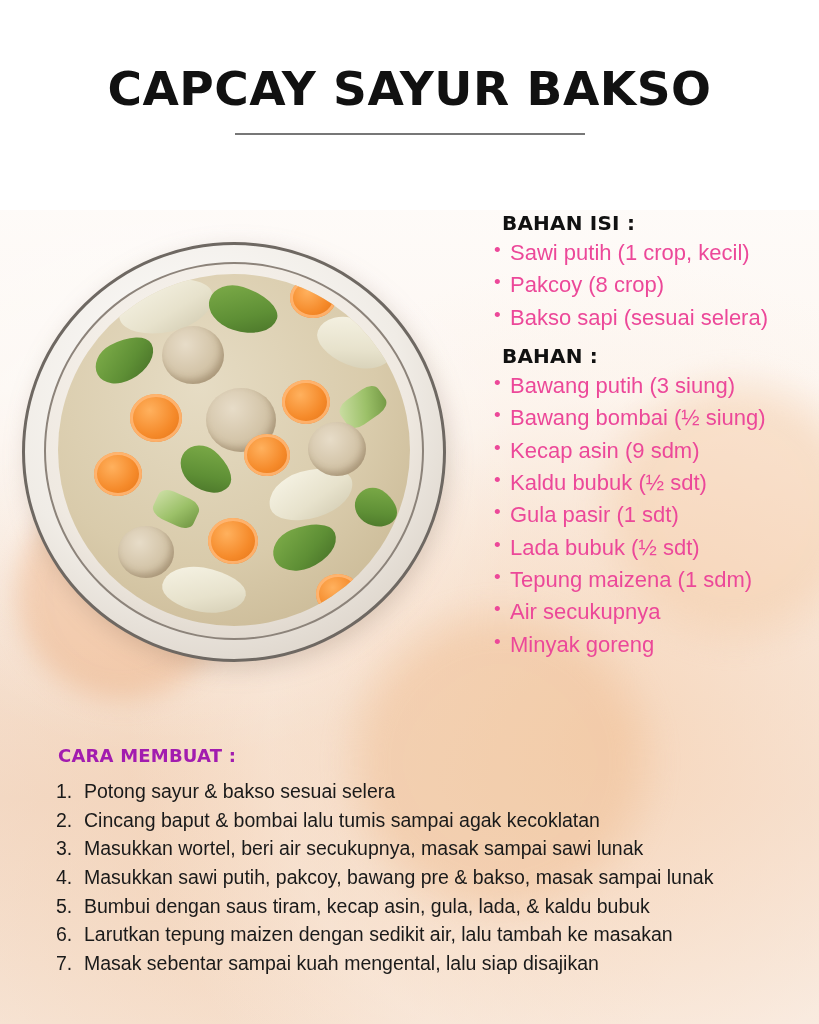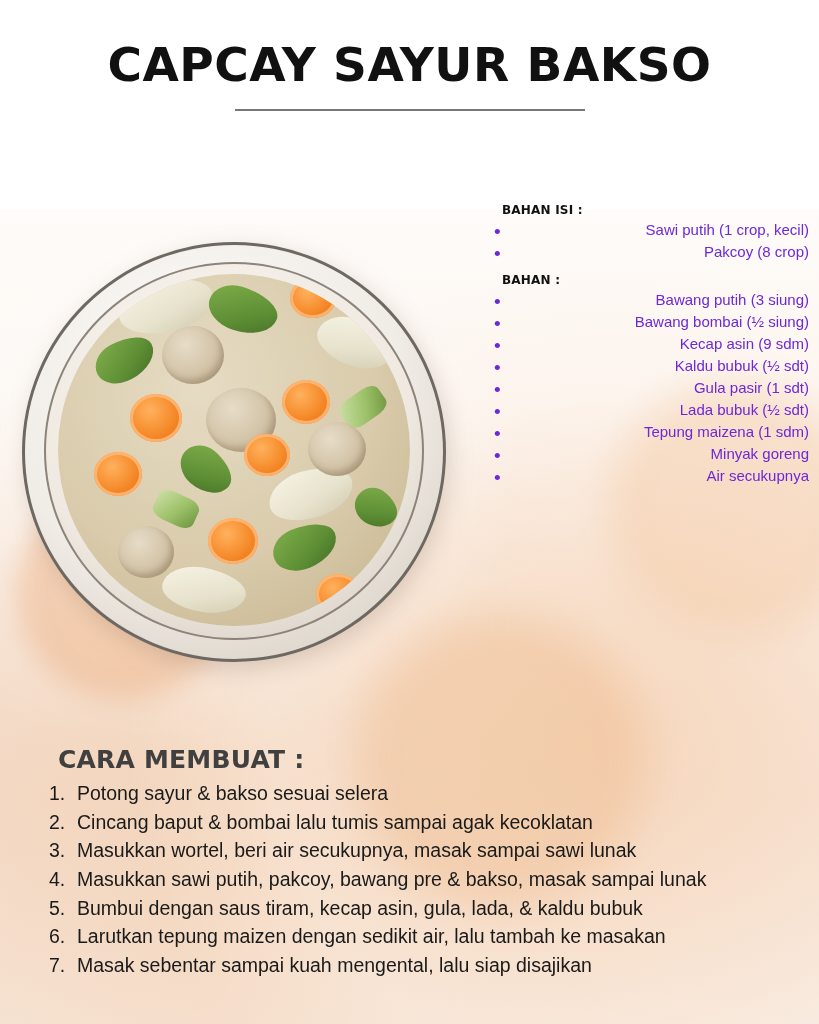--- a/index.html
+++ b/index.html
@@ -48,7 +48,7 @@
   
   .title-block {
     position: absolute;
-    left: 0; right: 0; top: 40px;
+    left: 0; right: 0; top: 64px;
     text-align: center;
     z-index: 6;
   }

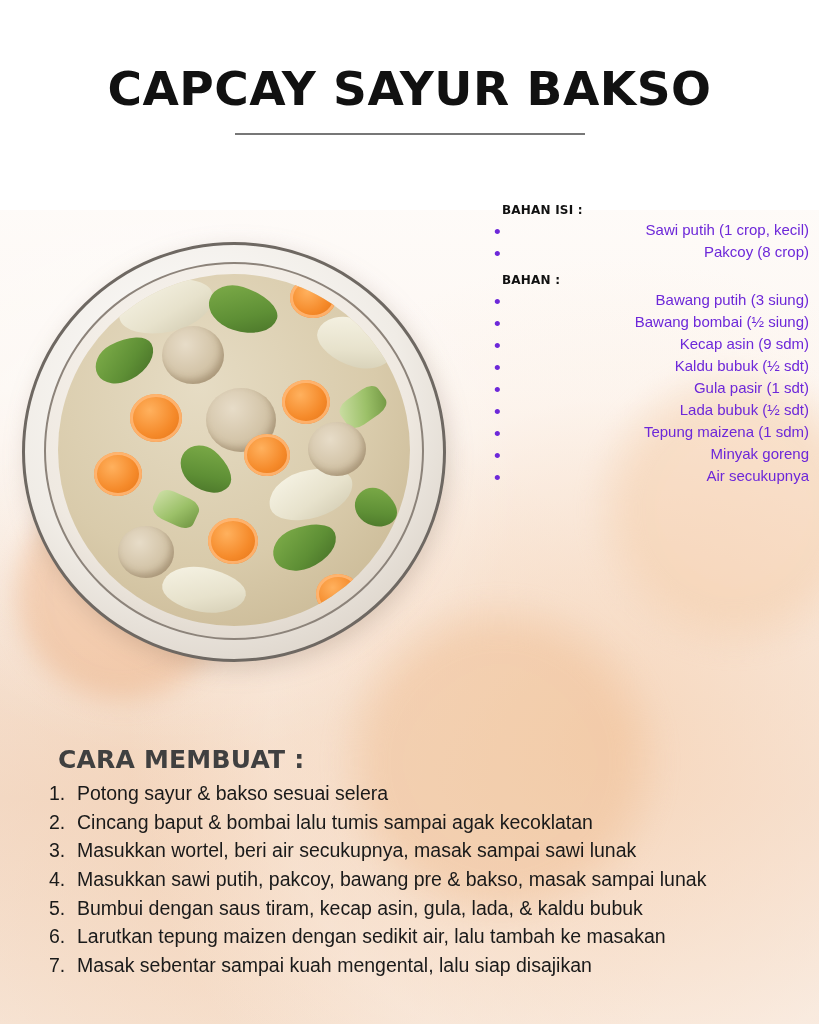--- a/index.html
+++ b/index.html
@@ -147,9 +147,9 @@
   .sec-head {
     font-family: "DejaVu Sans", sans-serif;
     font-weight: 800;
-    font-size: 12px;
+    font-size: 20px;
     color: #111;
-    margin: 0 0 2px 8px;
+    margin: 8px 0 2px 8px;
     letter-spacing: 0.2px;
   }
   ul.plain {

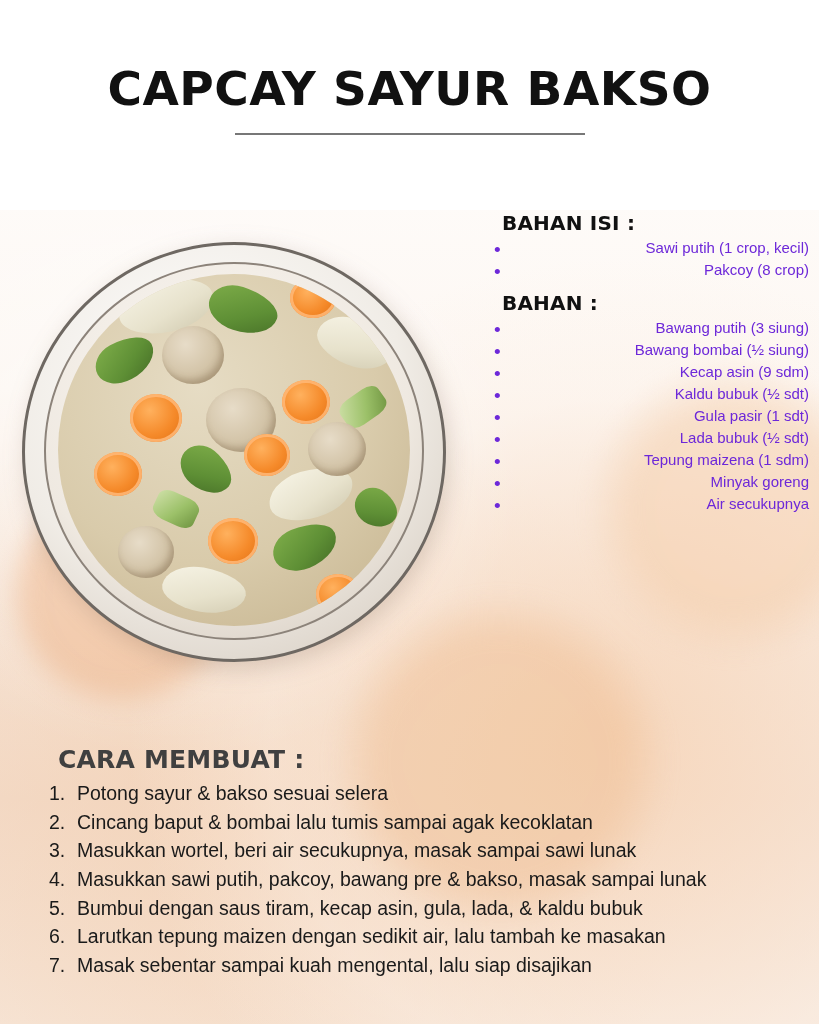--- a/index.html
+++ b/index.html
@@ -158,13 +158,12 @@
     padding: 0;
   }
   ul.plain li {
-    font-size: 15px;
-    color: #6d28d9;
+    font-size: 22px;
+    color: #ec4899;
     line-height: 1.47;
     padding-left: 16px;
     position: relative;
     white-space: nowrap;
-    text-align: right;
   }
   ul.plain li::before {
     content: "\2022";

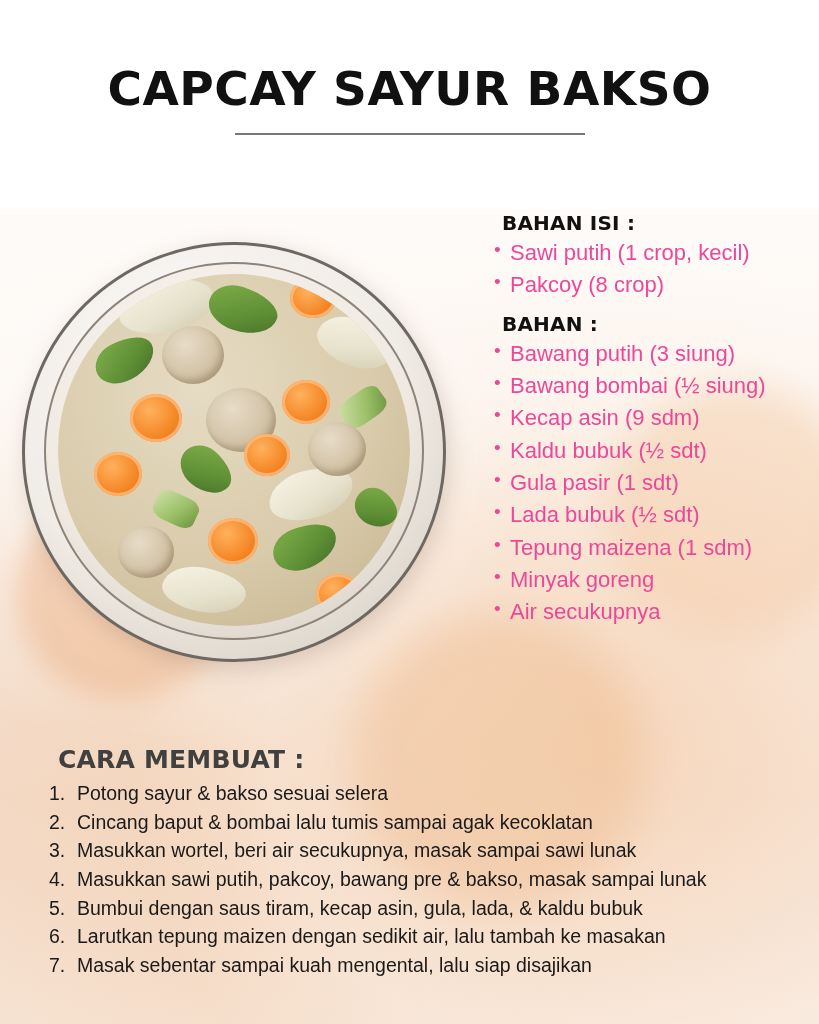--- a/index.html
+++ b/index.html
@@ -260,6 +260,7 @@
   <ul class="plain">
     <li>Sawi putih (1 crop, kecil)</li>
     <li>Pakcoy (8 crop)</li>
+    <li>Bakso sapi (sesuai selera)</li>
   </ul>
 
   <h2 class="sec-head">BAHAN :</h2>

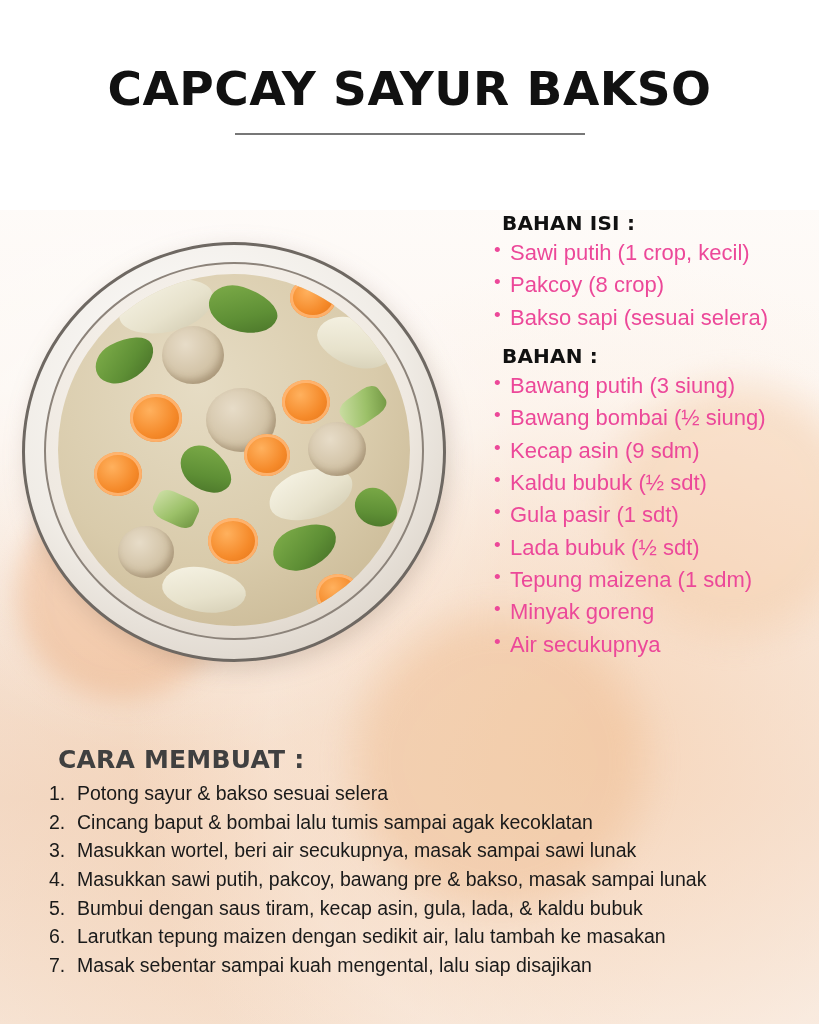--- a/index.html
+++ b/index.html
@@ -272,8 +272,8 @@
     <li>Gula pasir (1 sdt)</li>
     <li>Lada bubuk (½ sdt)</li>
     <li>Tepung maizena (1 sdm)</li>
+    <li>Air secukupnya</li>
     <li>Minyak goreng</li>
-    <li>Air secukupnya</li>
   </ul>
 </div>
 

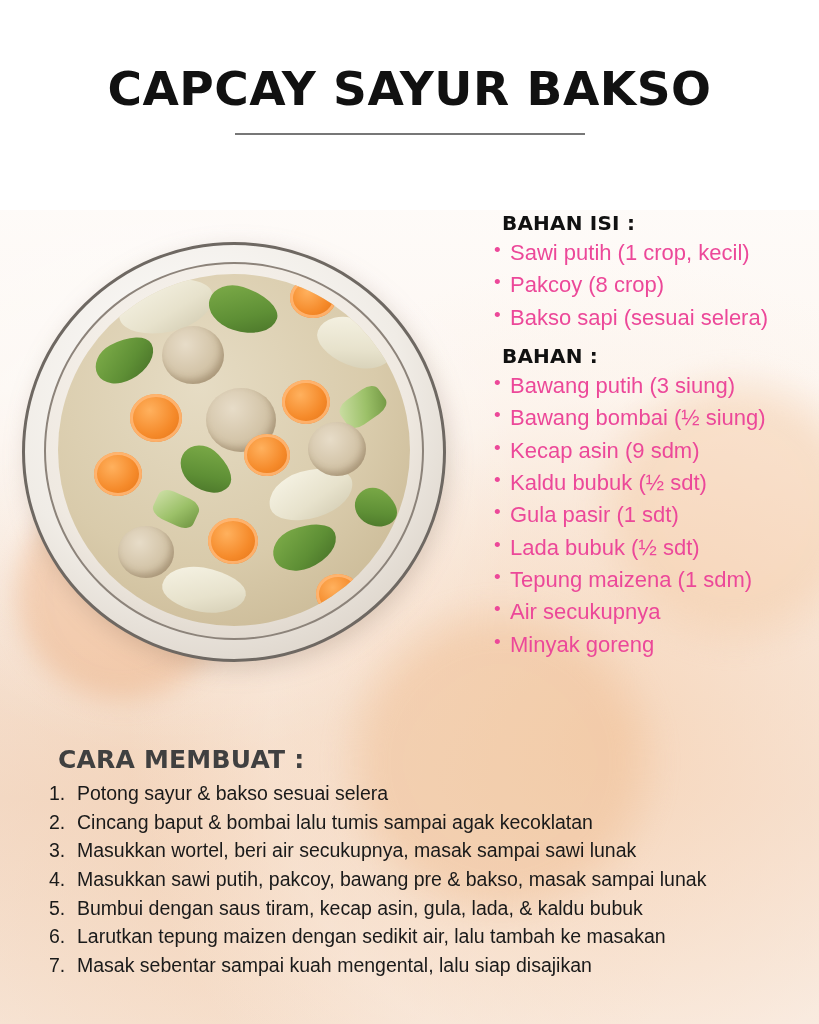--- a/index.html
+++ b/index.html
@@ -184,8 +184,8 @@
   .steps-head {
     font-family: "DejaVu Sans", sans-serif;
     font-weight: 800;
-    font-size: 25px;
-    color: #404040;
+    font-size: 18px;
+    color: #a21caf;
     margin: 0 0 6px 16px;
     letter-spacing: 0.2px;
   }

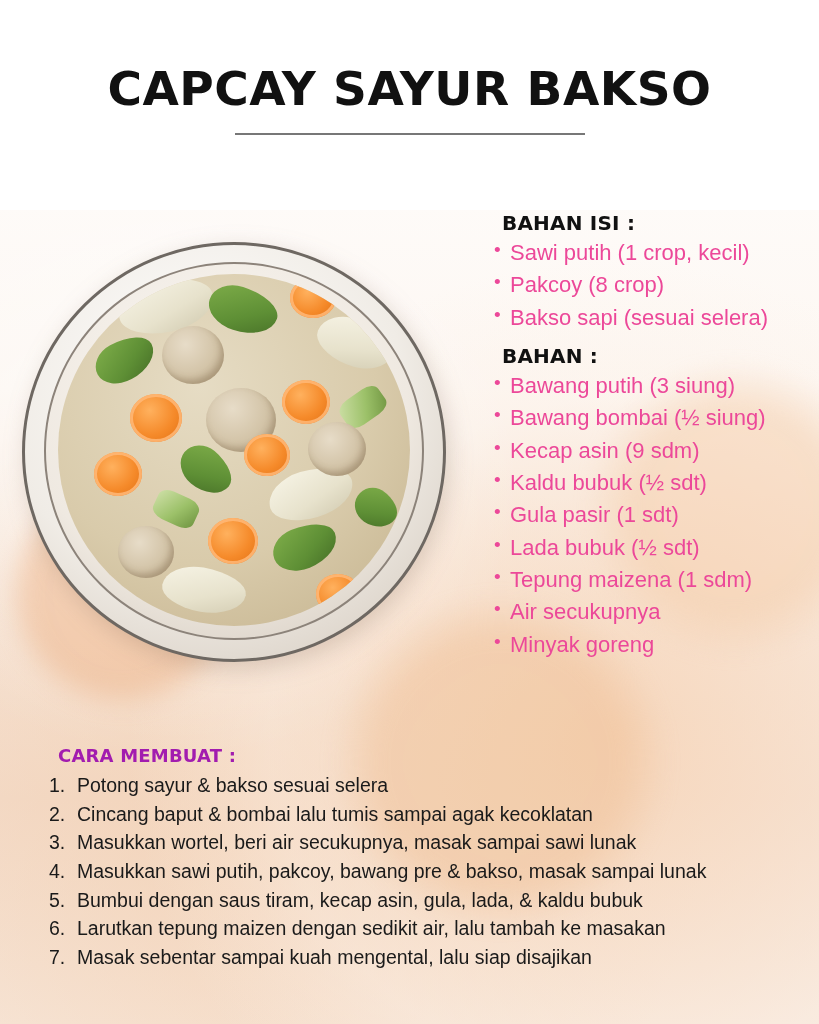--- a/index.html
+++ b/index.html
@@ -192,7 +192,7 @@
   ol.steps {
     list-style: none;
     counter-reset: step;
-    margin: 5px;
+    margin: 12px;
     padding: 0;
   }
   ol.steps li {

